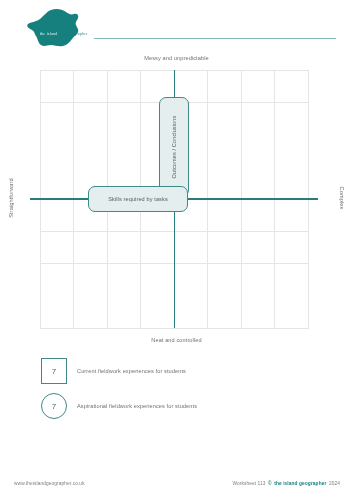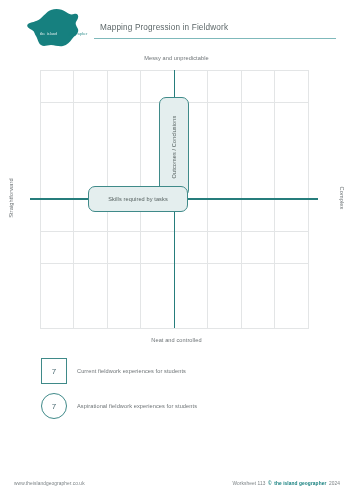--- a/index.html
+++ b/index.html
@@ -254,7 +254,6 @@
     <span id="logo-text-the-island">the island</span>
     <span id="logo-text-geographer">geographer</span>
   </div>
-  <div id="page-title">Mapping Progression in Fieldwork</div>
   <div id="title-rule"></div>
 </div>
 

